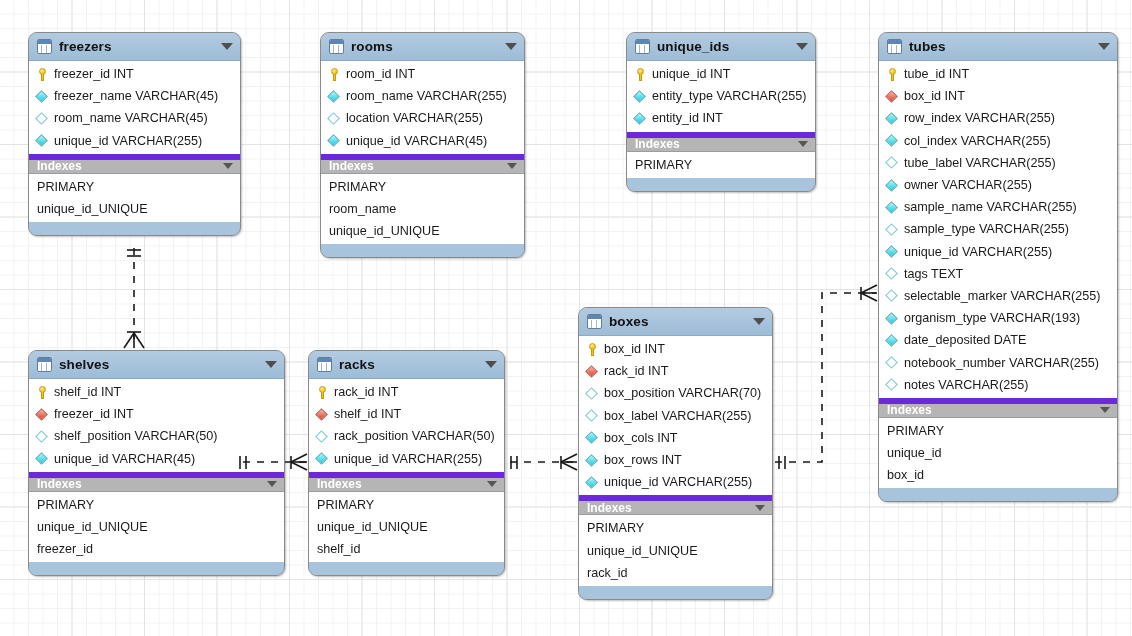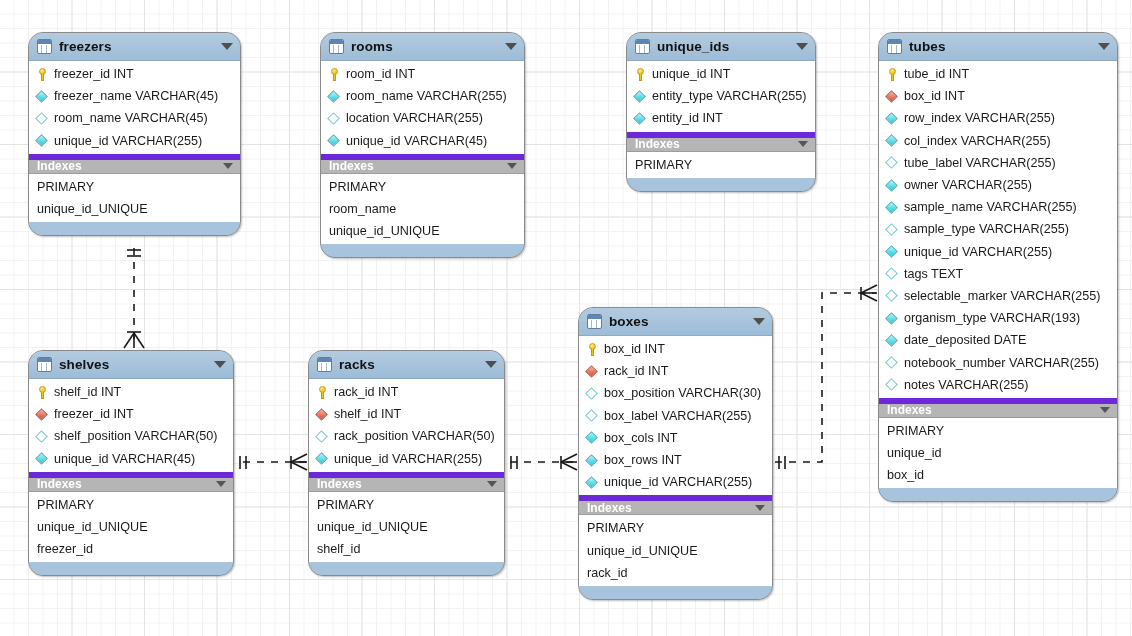--- a/index.html
+++ b/index.html
@@ -30,7 +30,7 @@
     position: absolute;
     box-sizing: border-box;
     border: 1px solid #8a8a8a;
-    border-radius: 15px;
+    border-radius: 9px;
     background: #a8c4dd;
     box-shadow: 1px 1px 2px rgba(0,0,0,0.25);
     overflow: hidden;

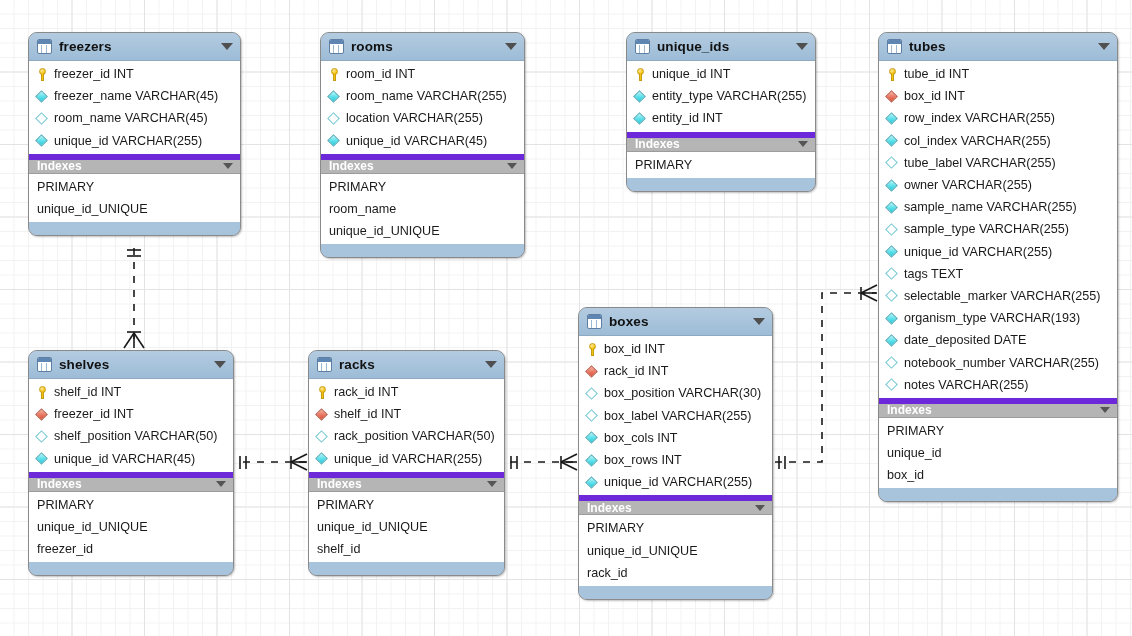--- a/index.html
+++ b/index.html
@@ -371,7 +371,7 @@
       </div>
       <div class="tbl-footer"></div>
     </div>
-    <div class="tbl" style="left: 28px; top: 350px; width: 206px;">
+    <div class="tbl" style="left: 28px; top: 350px; width: 257px;">
       <div class="tbl-header">
         <span class="tbl-icon"></span>
         <span class="tbl-title">shelves</span>

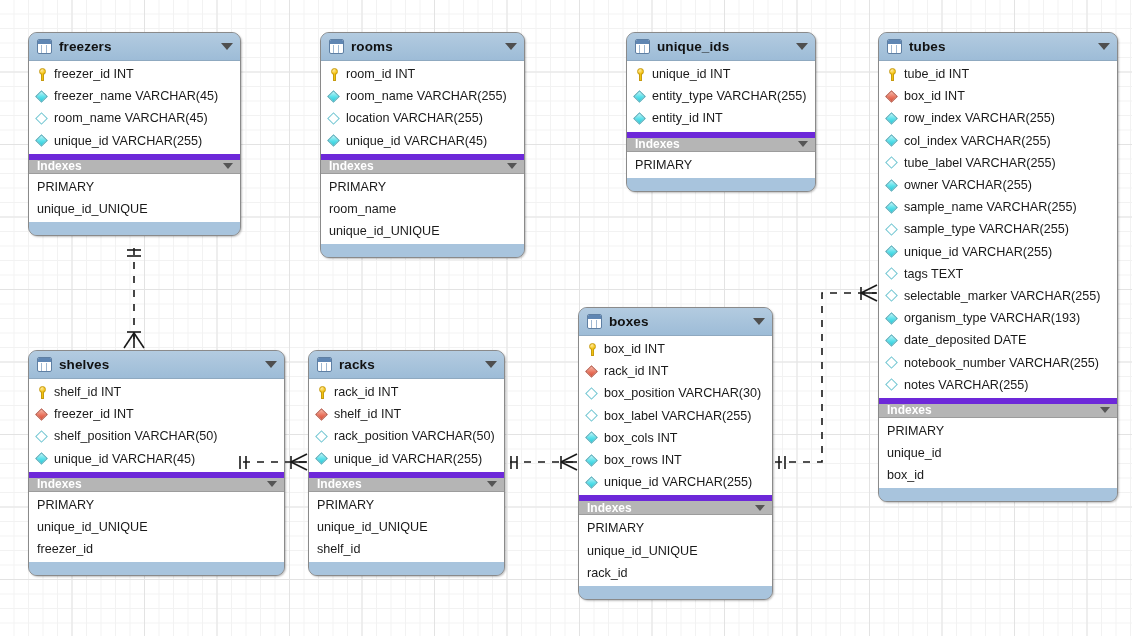--- a/index.html
+++ b/index.html
@@ -458,7 +458,7 @@
         </div>
         <div class="col">
           <span class="ic ic-diamond ic-dia-hollow"></span>
-          <span class="col-name">box_position VARCHAR(30)</span>
+          <span class="col-name">box_position VARCHAR(70)</span>
         </div>
         <div class="col">
           <span class="ic ic-diamond ic-dia-hollow"></span>

